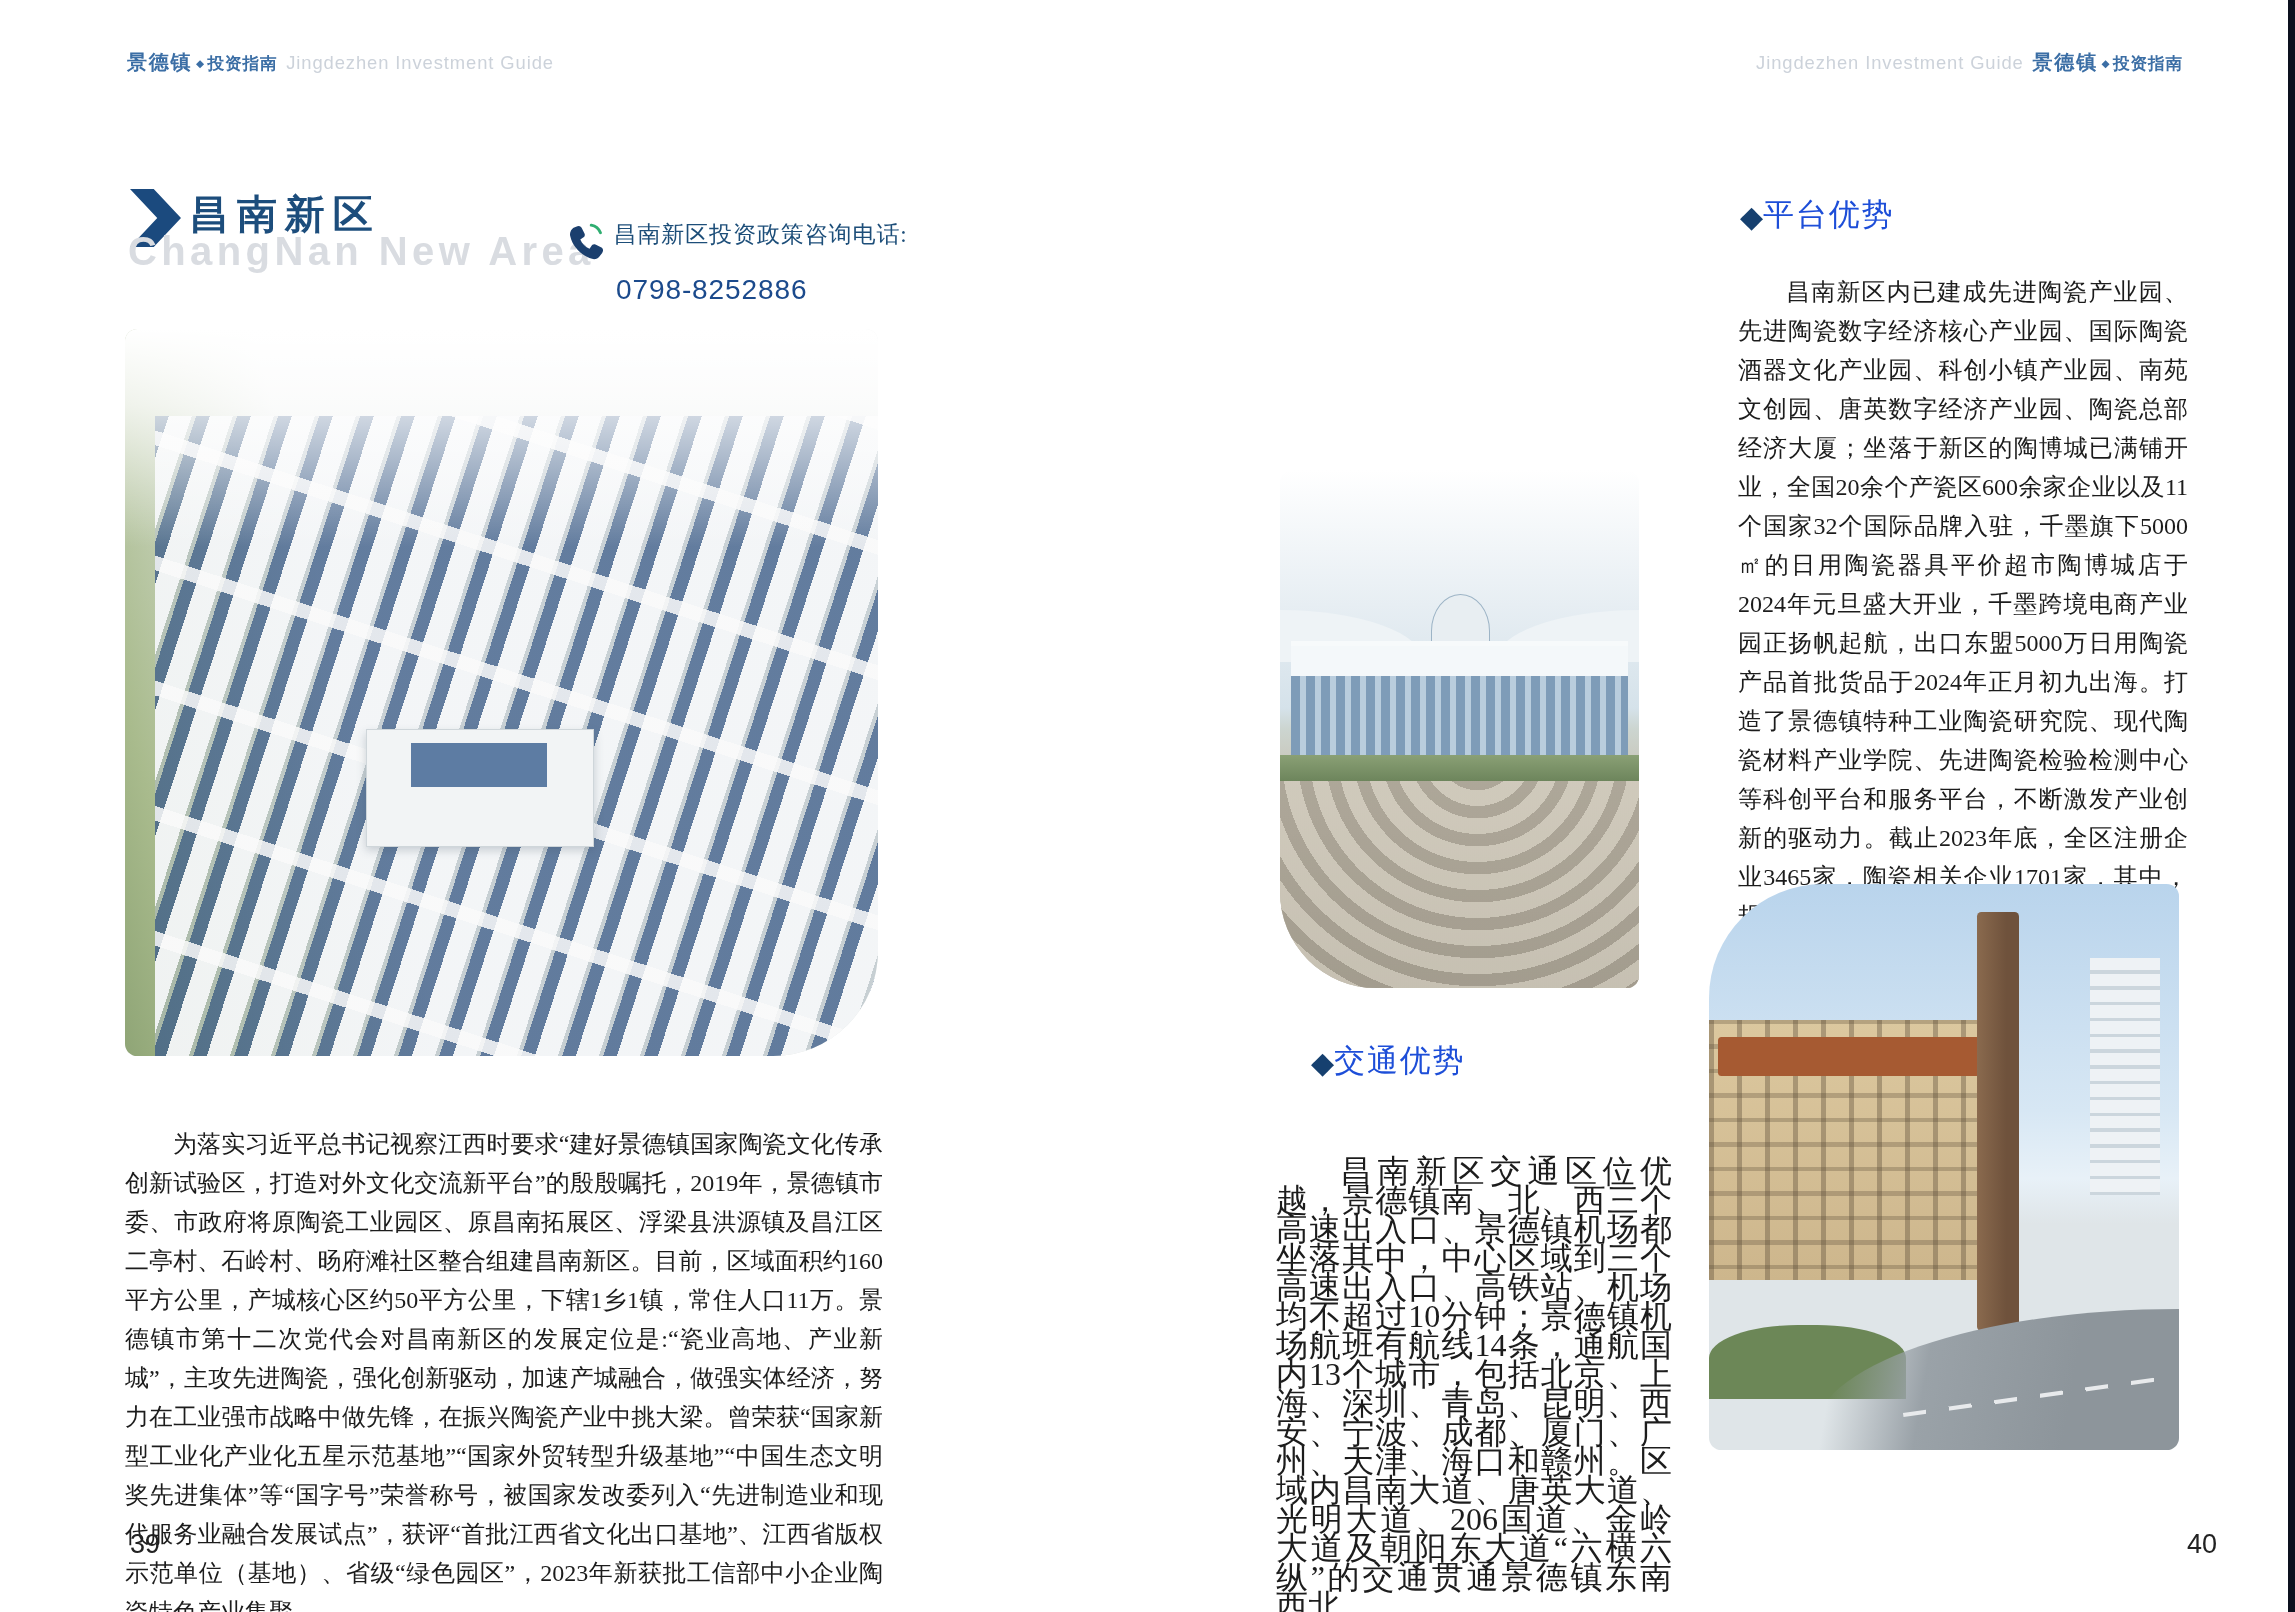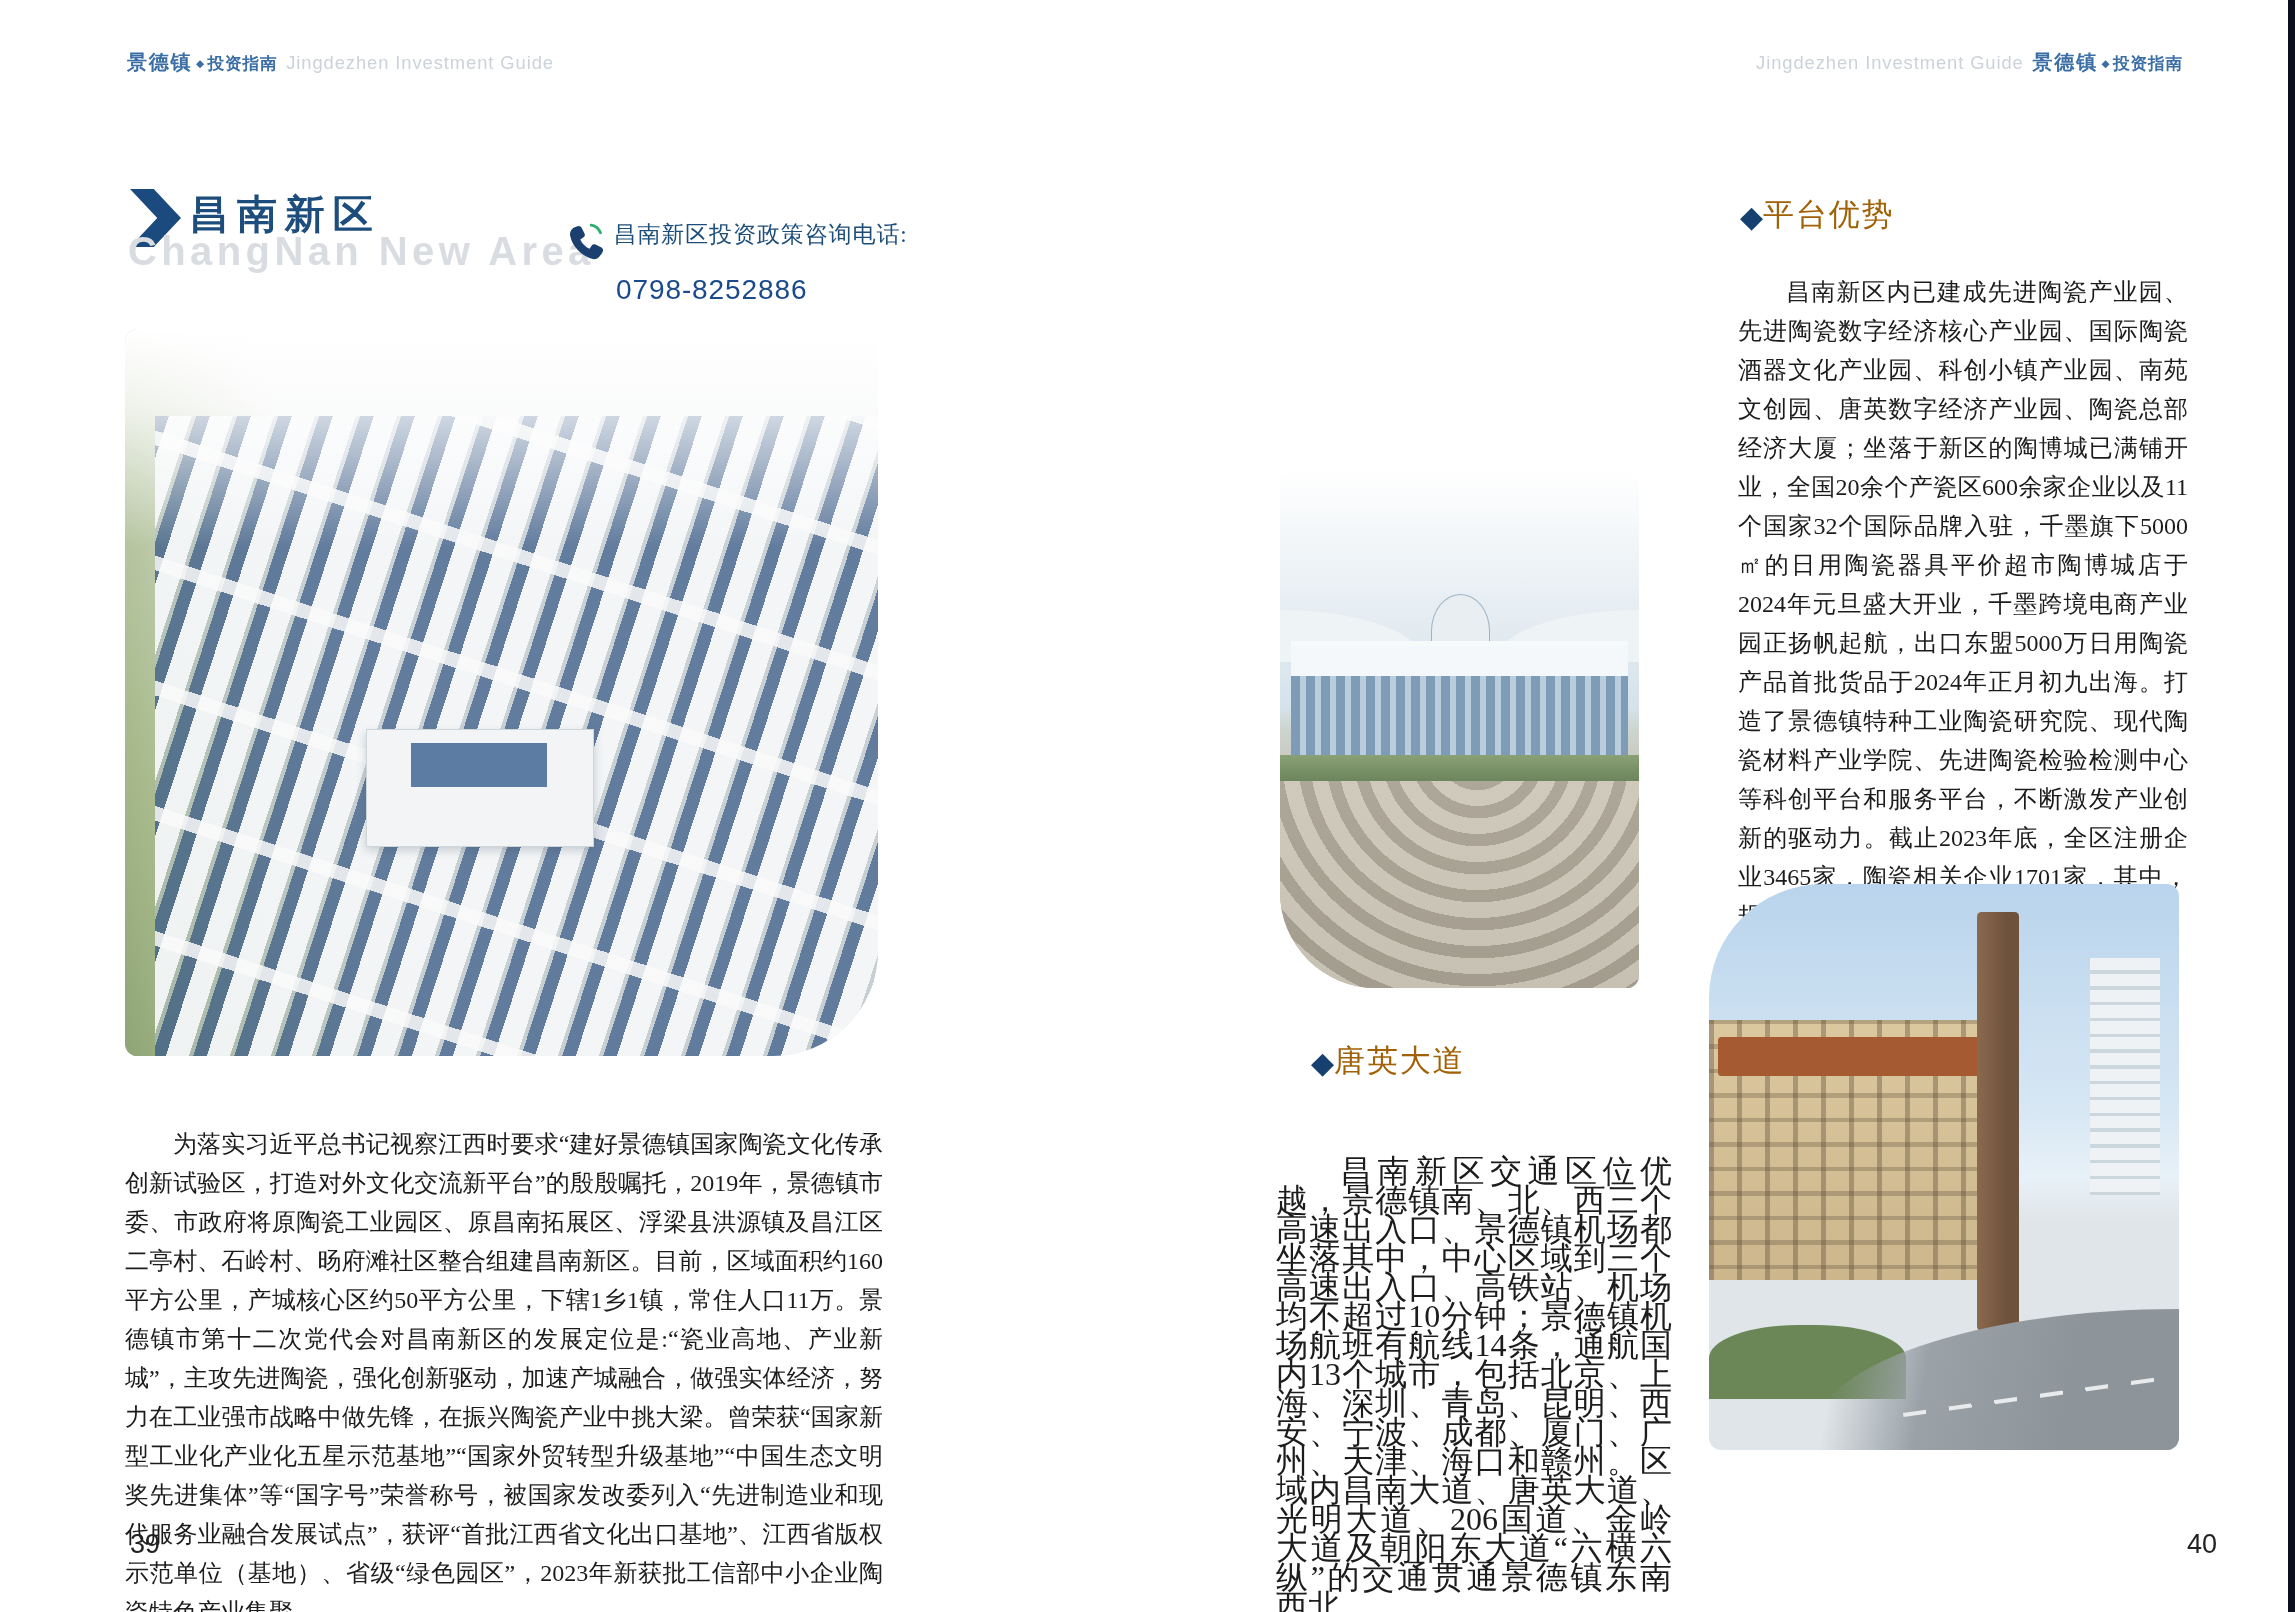--- a/index.html
+++ b/index.html
@@ -31,7 +31,7 @@
   
   .sec-head{position:absolute;white-space:nowrap;}
   .sec-head .diamond{font-size:30px;color:#16406f;vertical-align:-1.8px;font-family:"DejaVu Sans",sans-serif;}
-  .sec-head .sec-title{font-size:31px;color:#a16207;letter-spacing:1.8px;}
+  .sec-head .sec-title{font-size:31px;color:#1d4ed8;letter-spacing:1.8px;}
   .head-platform{left:1740px;top:194px;}
   .head-traffic{left:1311px;top:1040px;}
 

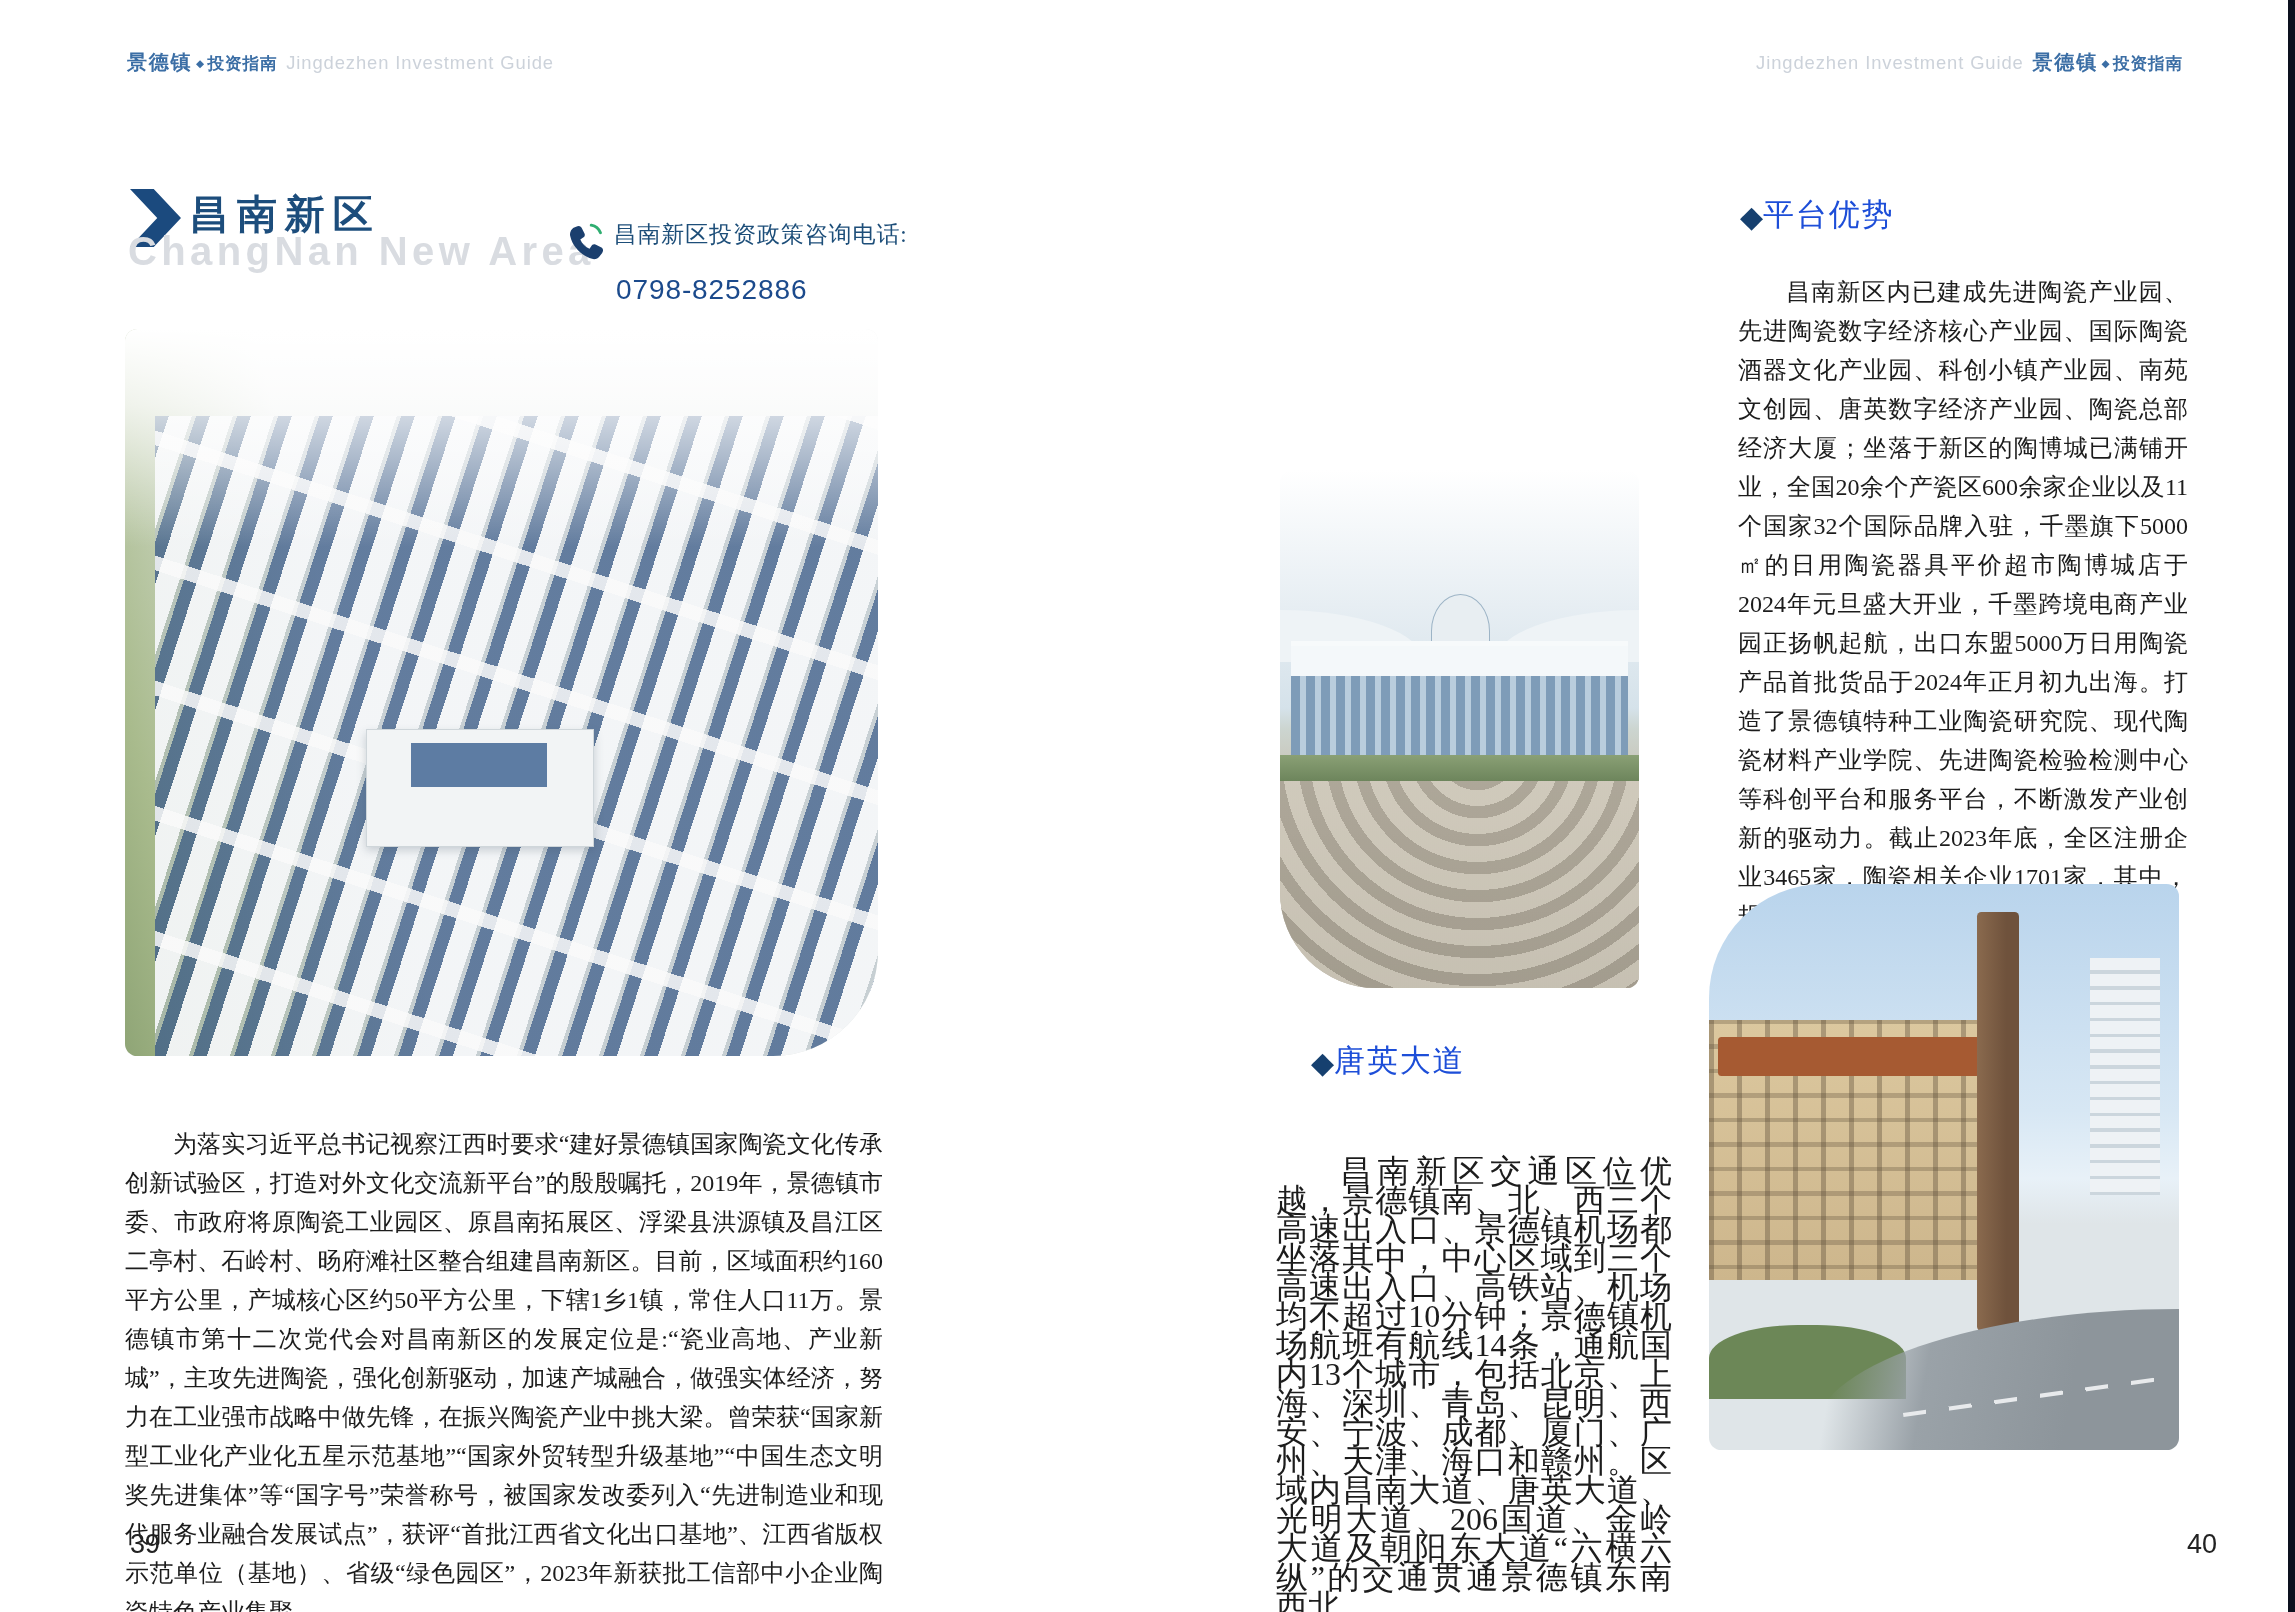--- a/index.html
+++ b/index.html
@@ -166,7 +166,7 @@
   <p class="para para-platform">昌南新区内已建成先进陶瓷产业园、先进陶瓷数字经济核心产业园、国际陶瓷酒器文化产业园、科创小镇产业园、南苑文创园、唐英数字经济产业园、陶瓷总部经济大厦；坐落于新区的陶博城已满铺开业，全国20余个产瓷区600余家企业以及11个国家32个国际品牌入驻，千墨旗下5000㎡的日用陶瓷器具平价超市陶博城店于2024年元旦盛大开业，千墨跨境电商产业园正扬帆起航，出口东盟5000万日用陶瓷产品首批货品于2024年正月初九出海。打造了景德镇特种工业陶瓷研究院、现代陶瓷材料产业学院、先进陶瓷检验检测中心等科创平台和服务平台，不断激发产业创新的驱动力。截止2023年底，全区注册企业3465家，陶瓷相关企业1701家，其中，规上陶瓷企业117家。园区基础设施完善、产业链条健全，能够高效承载企业落户，满足企业快速投产需求。</p>
 
   <div class="sec-head head-traffic">
-    <span class="diamond">◆</span><span class="sec-title">唐英大道</span>
+    <span class="diamond">◆</span><span class="sec-title">交通优势</span>
   </div>
   <p class="para para-traffic">昌南新区交通区位优越，景德镇南、北、西三个高速出入口、景德镇机场都坐落其中，中心区域到三个高速出入口、高铁站、机场均不超过10分钟；景德镇机场航班有航线14条，通航国内13个城市，包括北京、上海、深圳、青岛、昆明、西安、宁波、成都、厦门、广州、天津、海口和赣州。区域内昌南大道、唐英大道、光明大道、206国道、金岭大道及朝阳东大道“六横六纵”的交通贯通景德镇东南西北。</p>
 

